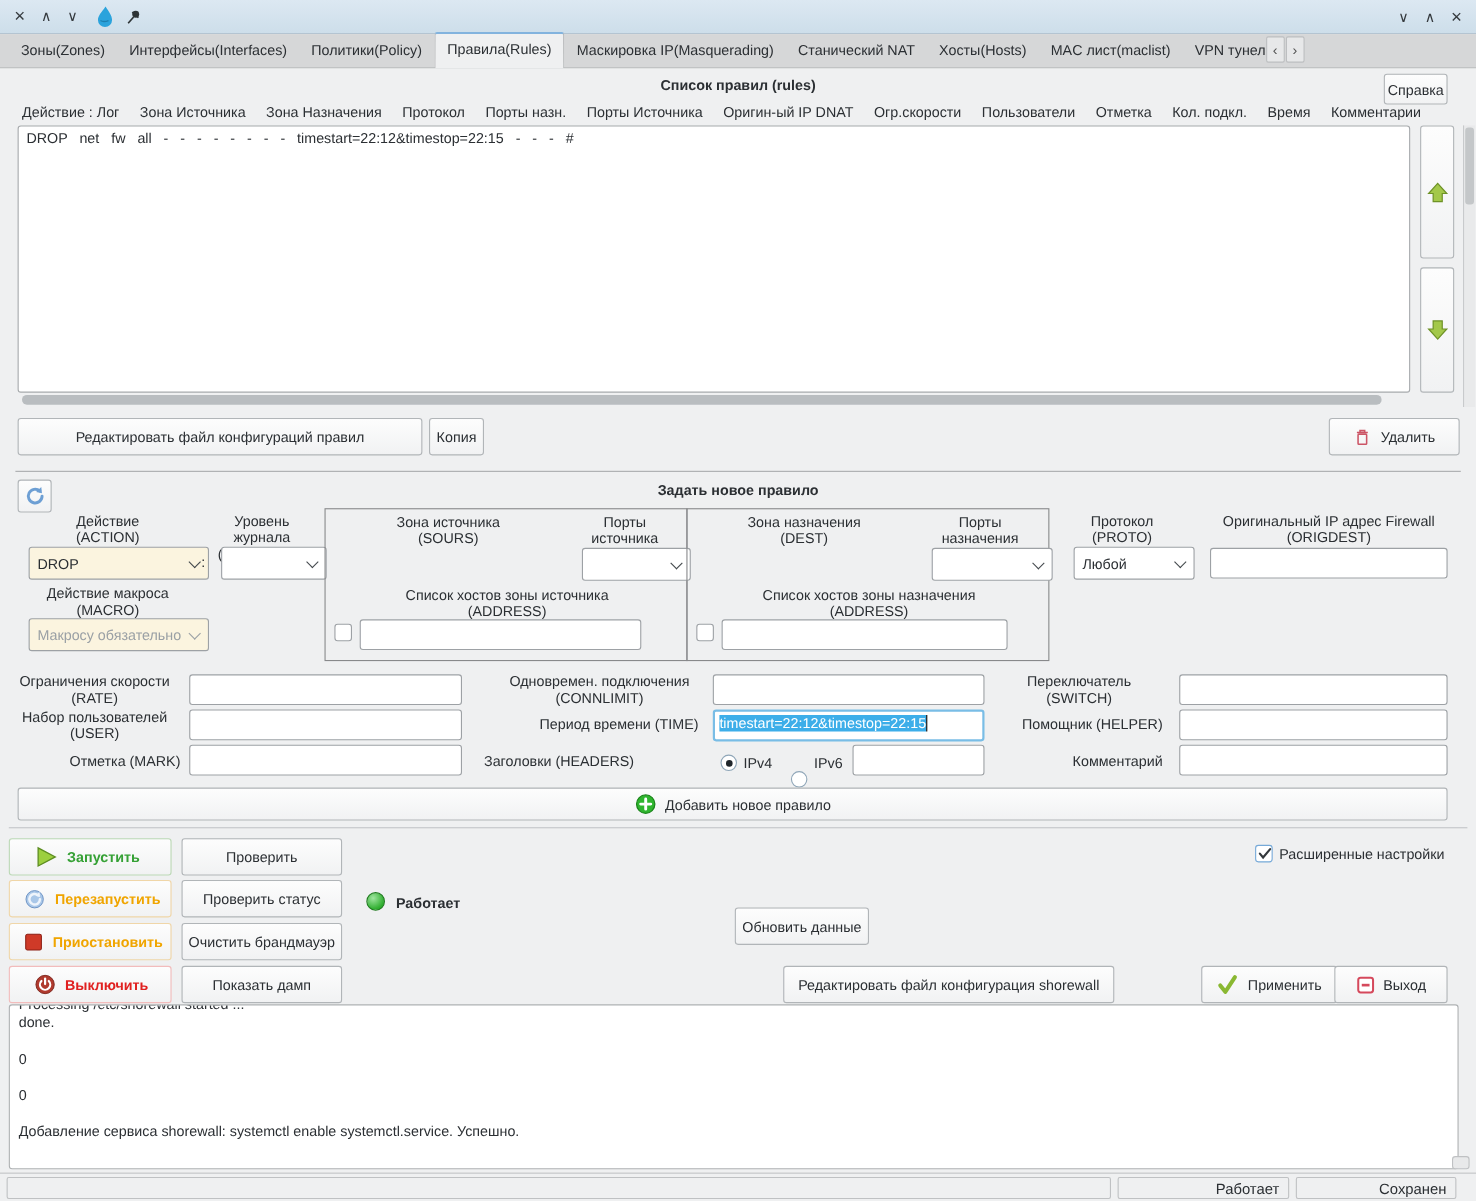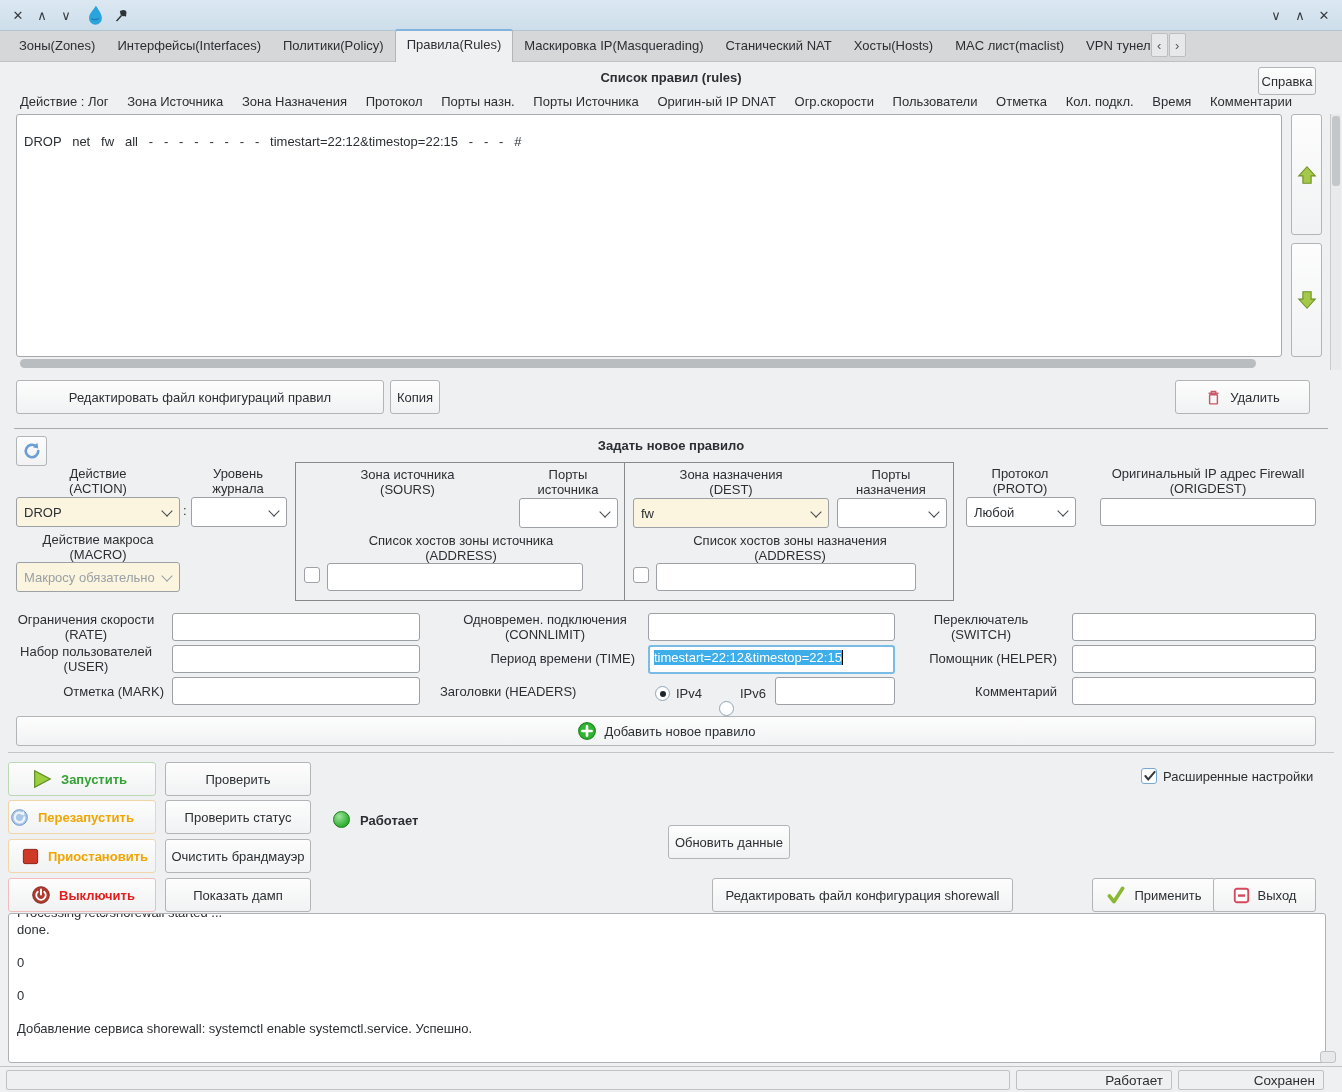--- a/index.html
+++ b/index.html
@@ -106,7 +106,7 @@
 </div>
 
 <div class="abs inputbox" style="left:16px;top:114px;width:1266px;height:243px;border-color:#a6a9ac">
-  <div style="padding:19px 7px;white-space:pre">DROP   net   fw   all   -   -   -   -   -   -   -   -   timestart=22:12&amp;timestop=22:15   -   -   -   #</div>
+  <div style="padding:3px 7px;white-space:pre">DROP   net   fw   all   -   -   -   -   -   -   -   -   timestart=22:12&amp;timestop=22:15   -   -   -   #</div>
 </div>
 
 <div class="abs" style="left:16px;top:358px;width:1266px;height:12px">

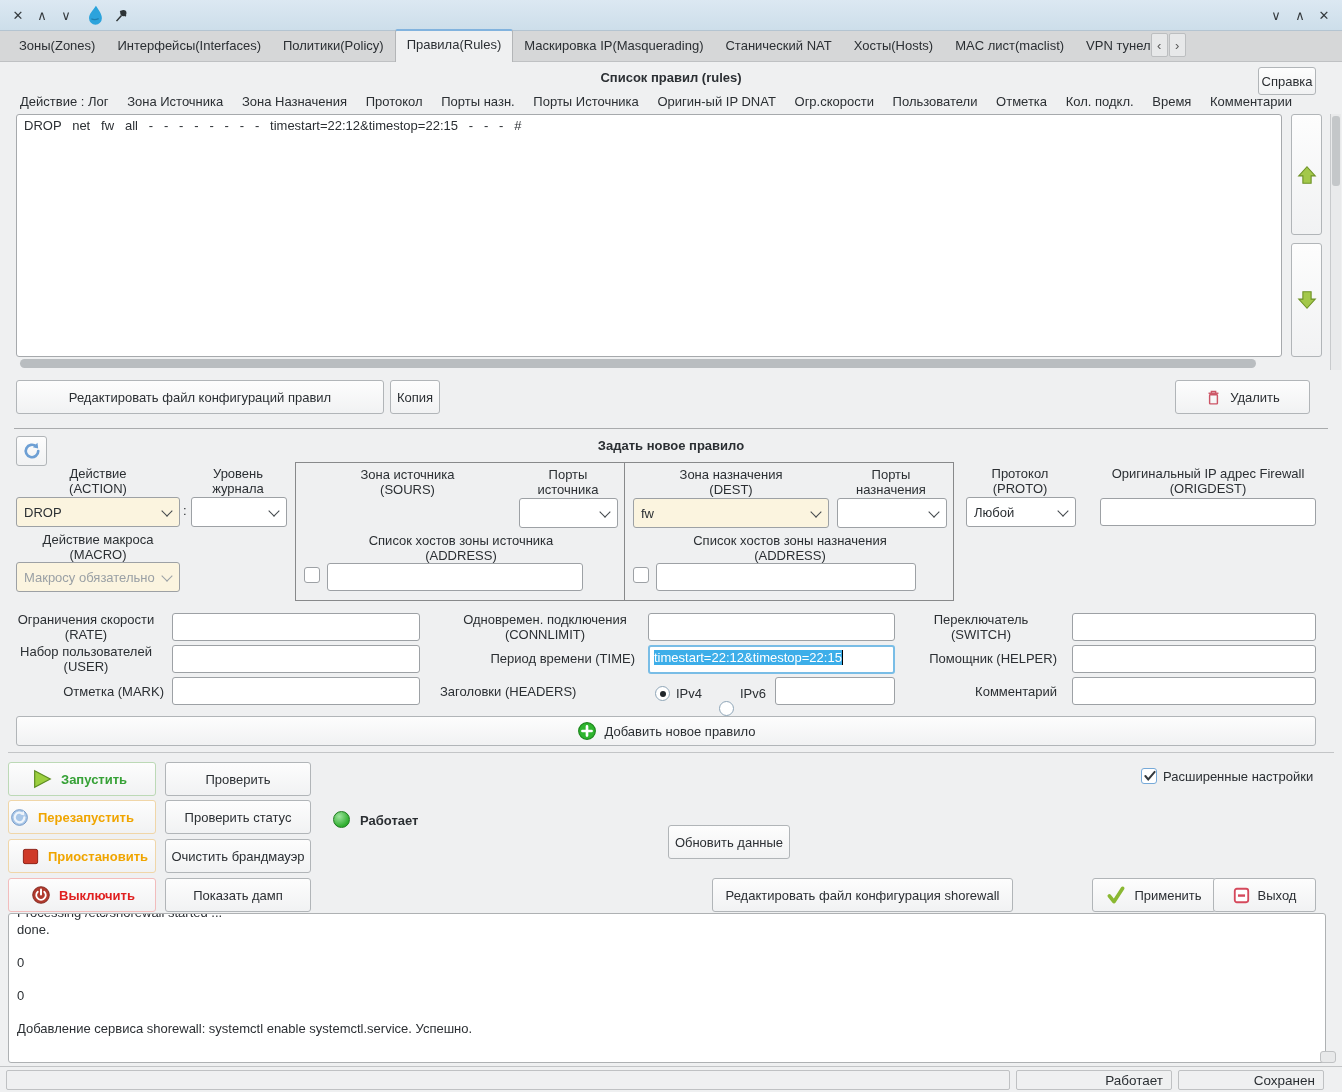--- a/index.html
+++ b/index.html
@@ -134,7 +134,7 @@
 
 <div class="abs btn" style="left:16px;top:380px;width:368px;height:34px">Редактировать файл конфигураций правил</div>
 <div class="abs btn" style="left:390px;top:380px;width:50px;height:34px">Копия</div>
-<div class="abs btn" style="left:1175px;top:380px;width:135px;height:34px">
+<div class="abs btn" style="left:1208px;top:380px;width:119px;height:34px">
   <span>
     <svg width="17" height="17" viewBox="0 0 24 24" fill="none" stroke="#cc5566" stroke-width="2">
         <path d="M5 6 h14"></path>

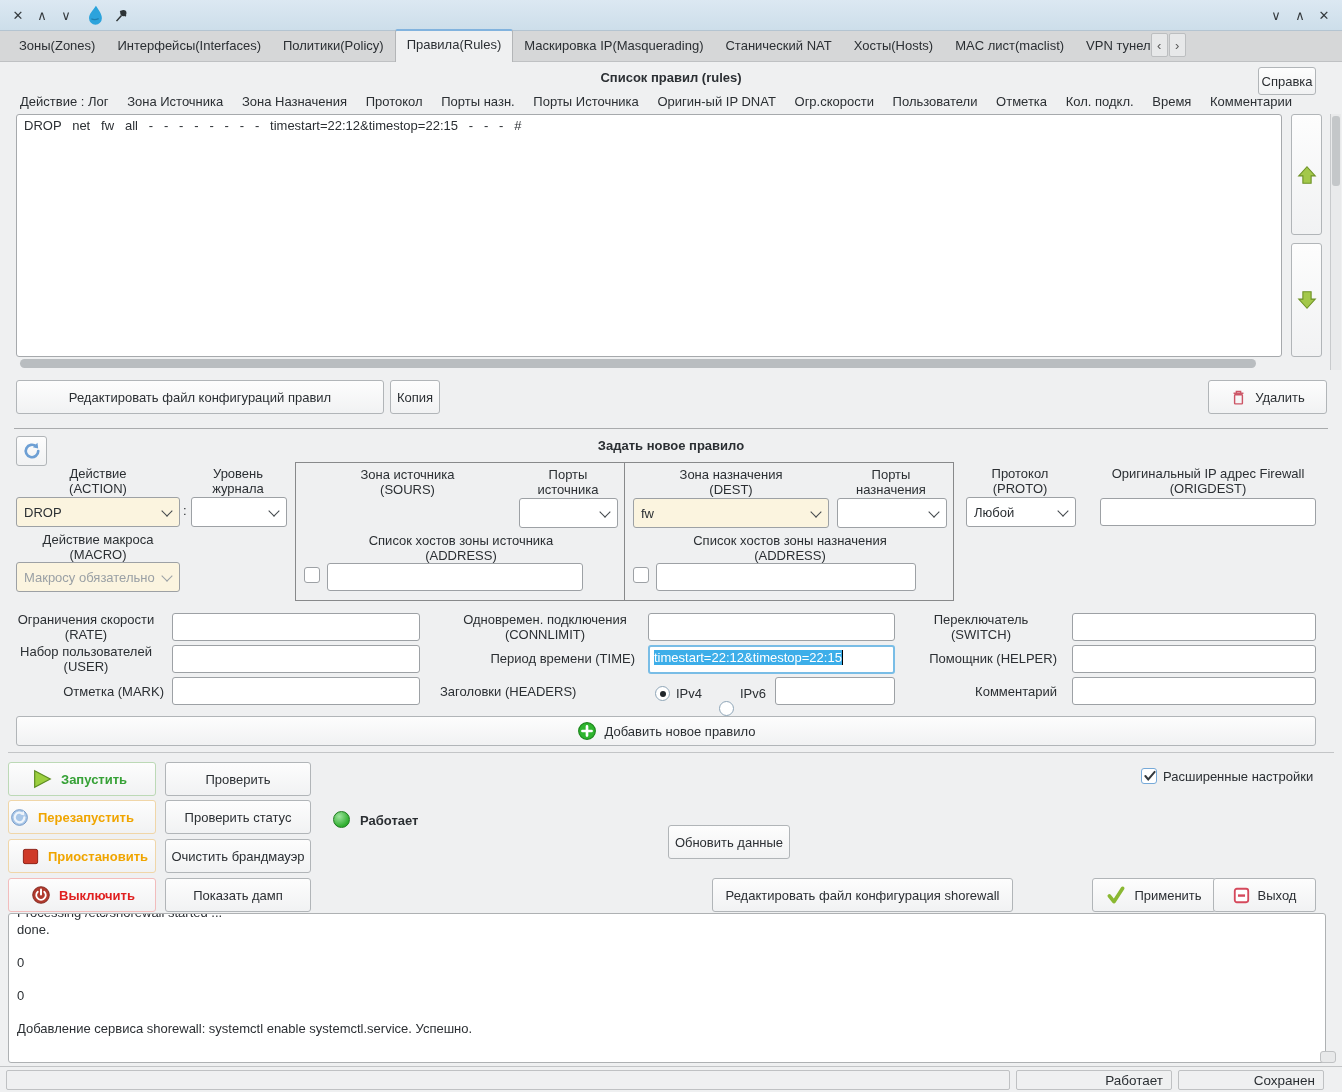--- a/index.html
+++ b/index.html
@@ -25,7 +25,7 @@
   .btn{background:linear-gradient(#fdfdfd,#f1f2f3);border:1px solid #b1b5b8;border-radius:3px;
        display:flex;align-items:center;justify-content:center;gap:8px;font-size:13px;color:#2b2f33;}
   .combo{background:#fff;border:1px solid #9da1a5;border-radius:3px;display:flex;align-items:center;
-         justify-content:space-between;padding:0 7px;font-size:13px;}
+         justify-content:space-between;padding:0 7px;font-size:13px;margin-left:10px;}
   .combo .chev{width:7px;height:7px;border-right:1.6px solid #43484c;border-bottom:1.6px solid #43484c;
                transform:rotate(45deg);margin:-3px 1px 0 6px;flex:none;}
   .filled{background:#fbf4df;}

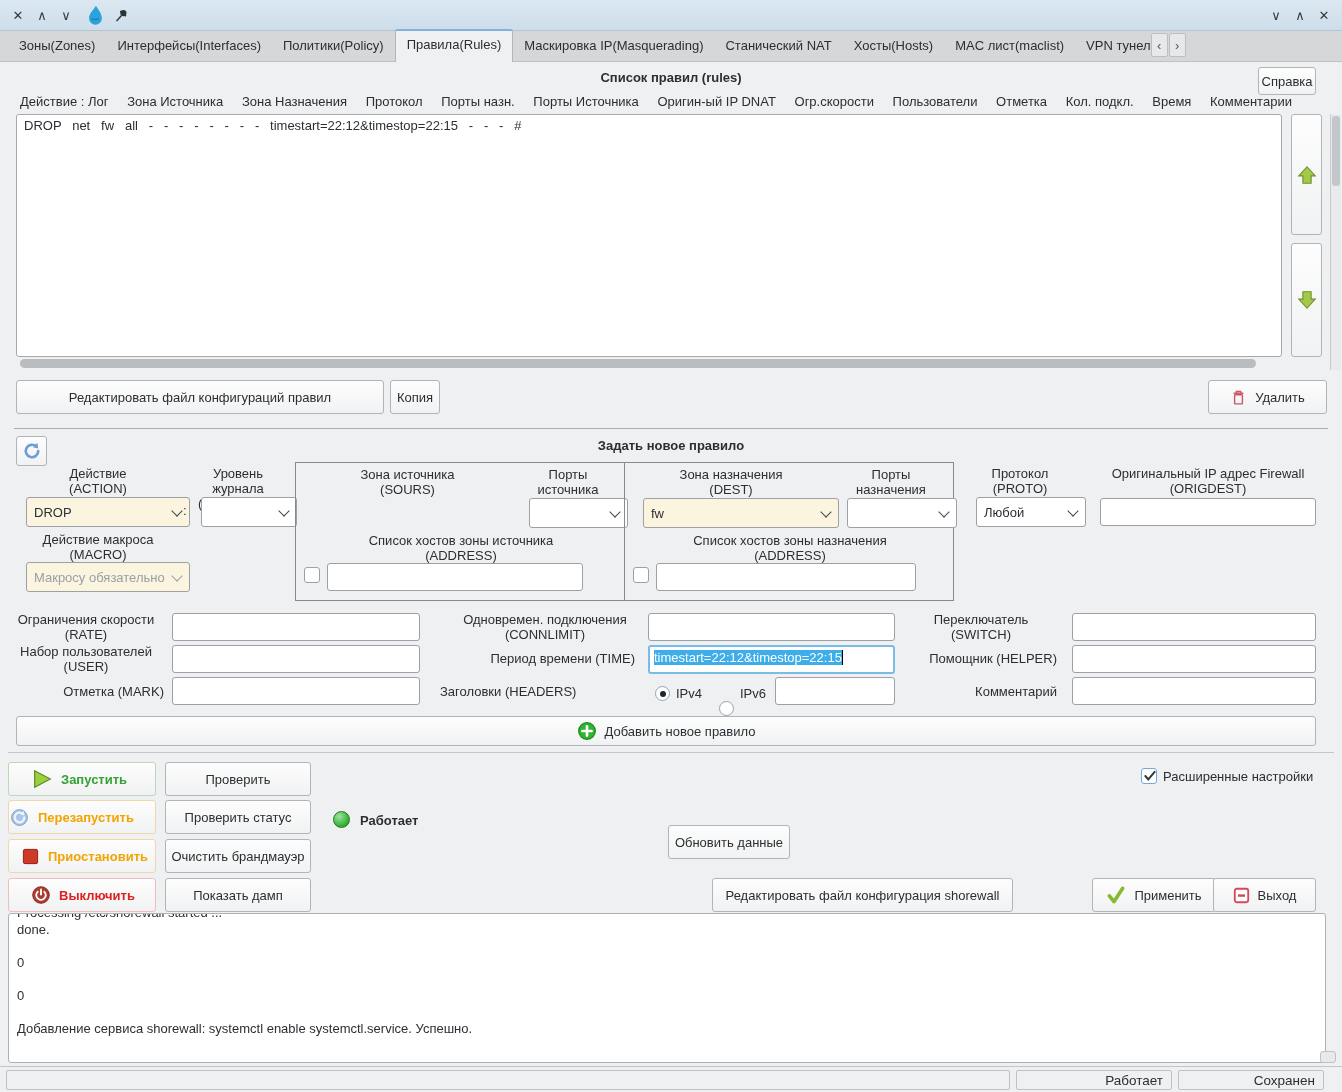--- a/index.html
+++ b/index.html
@@ -206,10 +206,6 @@
     <span>Порты назначения</span>
       <span>(DPORT)</span>
   </div>
-  <div class="abs combo filled" style="left:8px;top:35px;width:196px;height:30px">
-    <span>fw</span>
-      <span class="chev"></span>
-  </div>
   <div class="abs combo" style="left:212px;top:35px;width:110px;height:30px">
     <span></span>
       <span class="chev"></span>

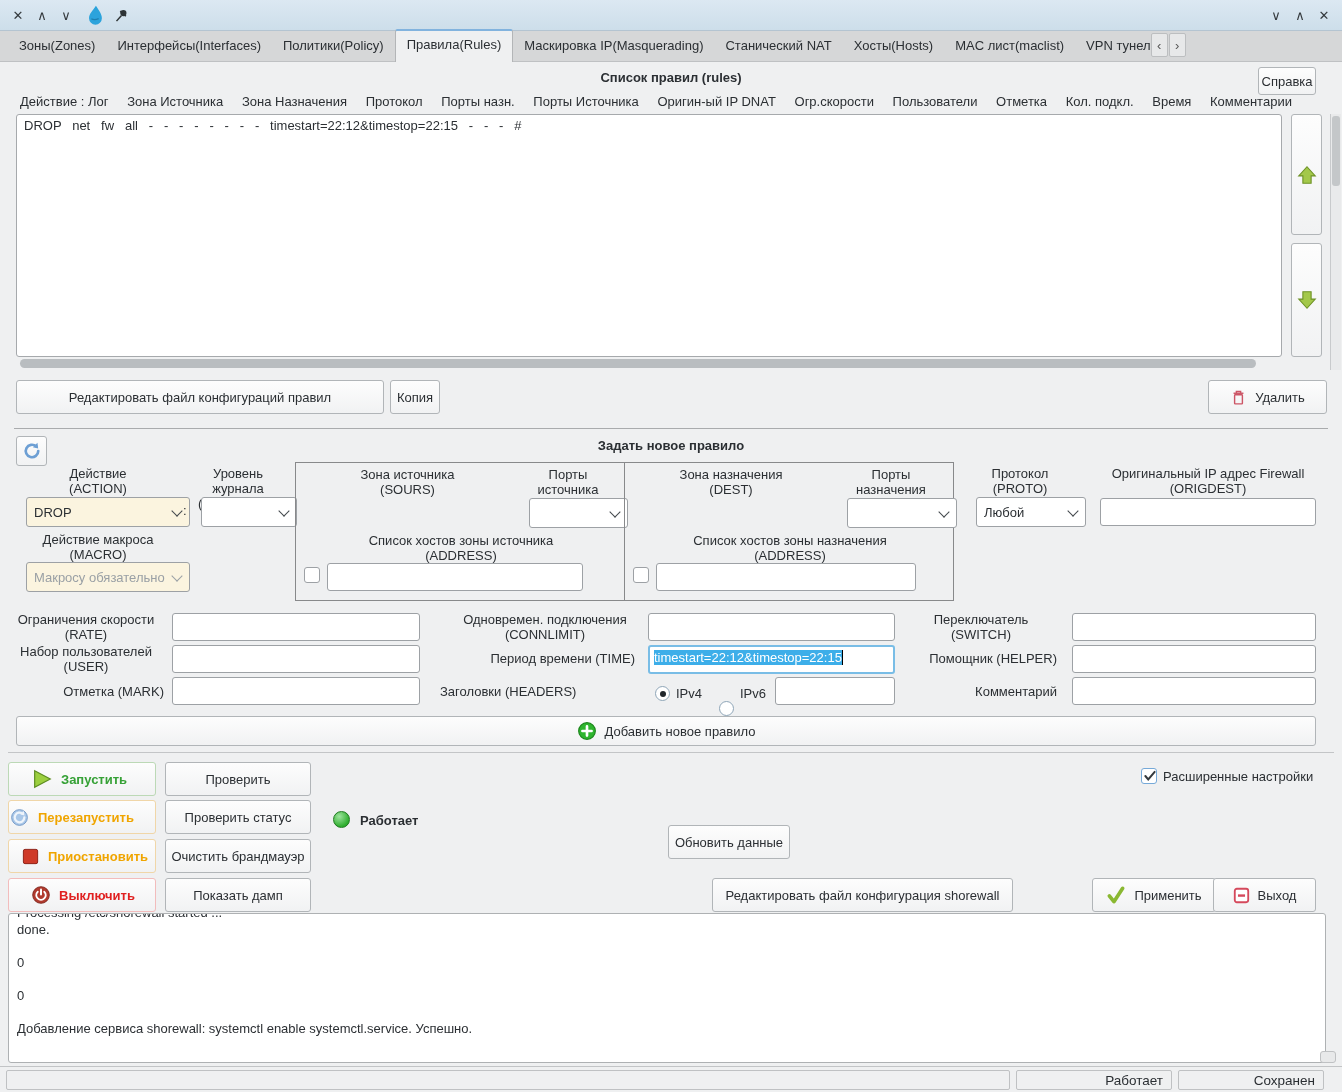--- a/index.html
+++ b/index.html
@@ -302,7 +302,7 @@
 </div>
 <div class="abs btn" style="left:165px;top:762px;width:146px;height:34px">Проверить</div>
 
-<div class="abs btn" style="left:8px;top:800px;width:148px;height:34px;border-color:#f0d6a8;justify-content:flex-start;">
+<div class="abs btn" style="left:8px;top:800px;width:148px;height:34px;border-color:#f0d6a8;justify-content:flex-start;padding-left:12px">
   <span>
     <svg width="21" height="21" viewBox="0 0 24 24">
         <circle cx="12" cy="12" r="9" fill="#a9c7e8" stroke="#6d93c4" stroke-width="1"></circle>

